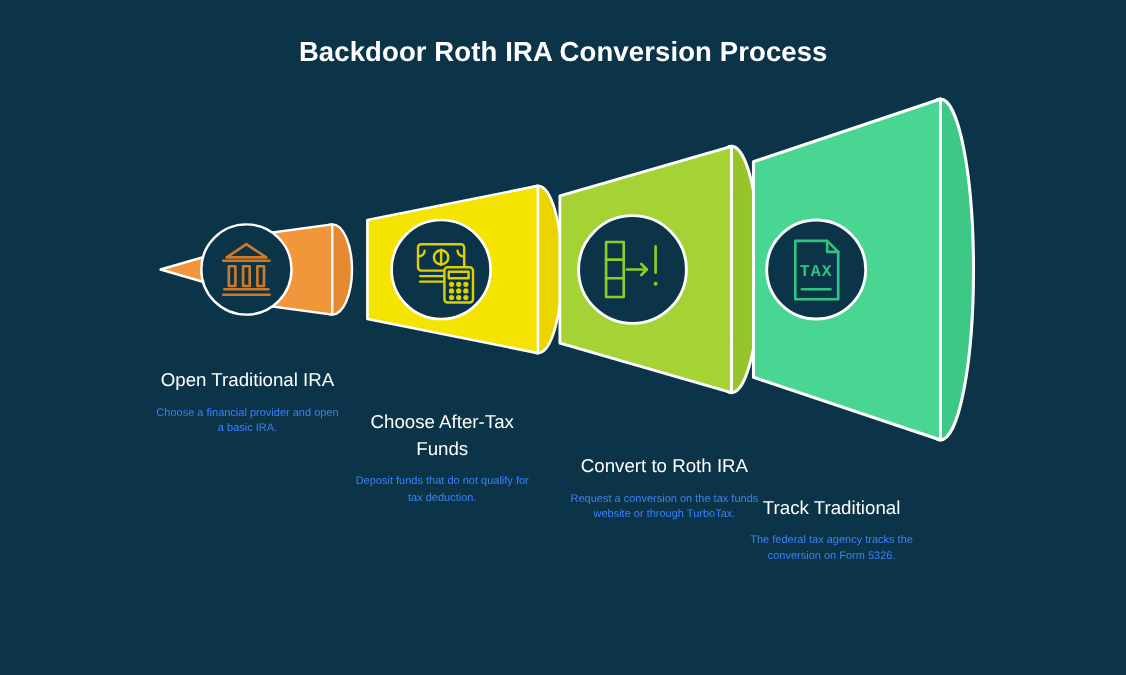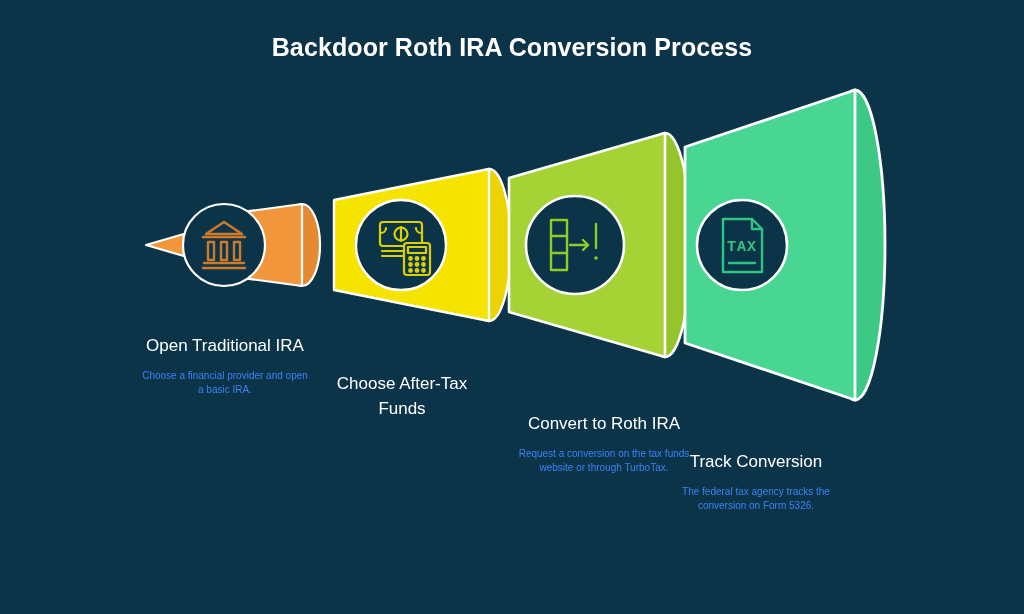--- a/index.html
+++ b/index.html
@@ -153,6 +153,7 @@
 
   <div class="caption" id="caption-1">
     <p class="cap-title">Choose After-Tax Funds</p>
+    <p class="cap-desc">Deposit funds that do not qualify for tax deduction.</p>
   </div>
 
   <div class="caption" id="caption-2">

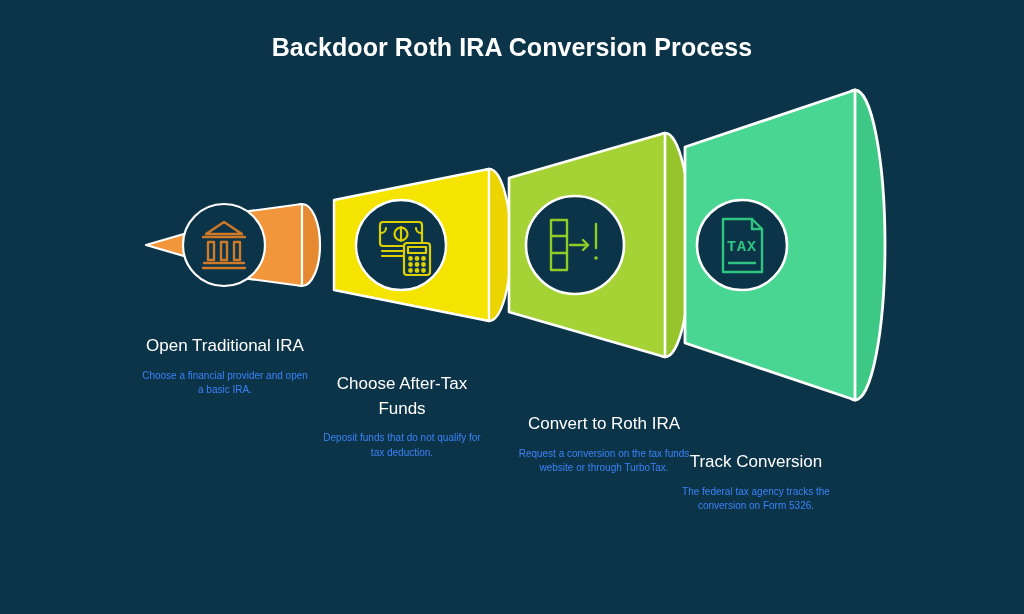--- a/index.html
+++ b/index.html
@@ -162,7 +162,7 @@
   </div>
 
   <div class="caption" id="caption-3">
-    <p class="cap-title">Track Conversion</p>
+    <p class="cap-title">Track Traditional</p>
     <p class="cap-desc">The federal tax agency tracks the conversion on Form 5326.</p>
   </div>
 

